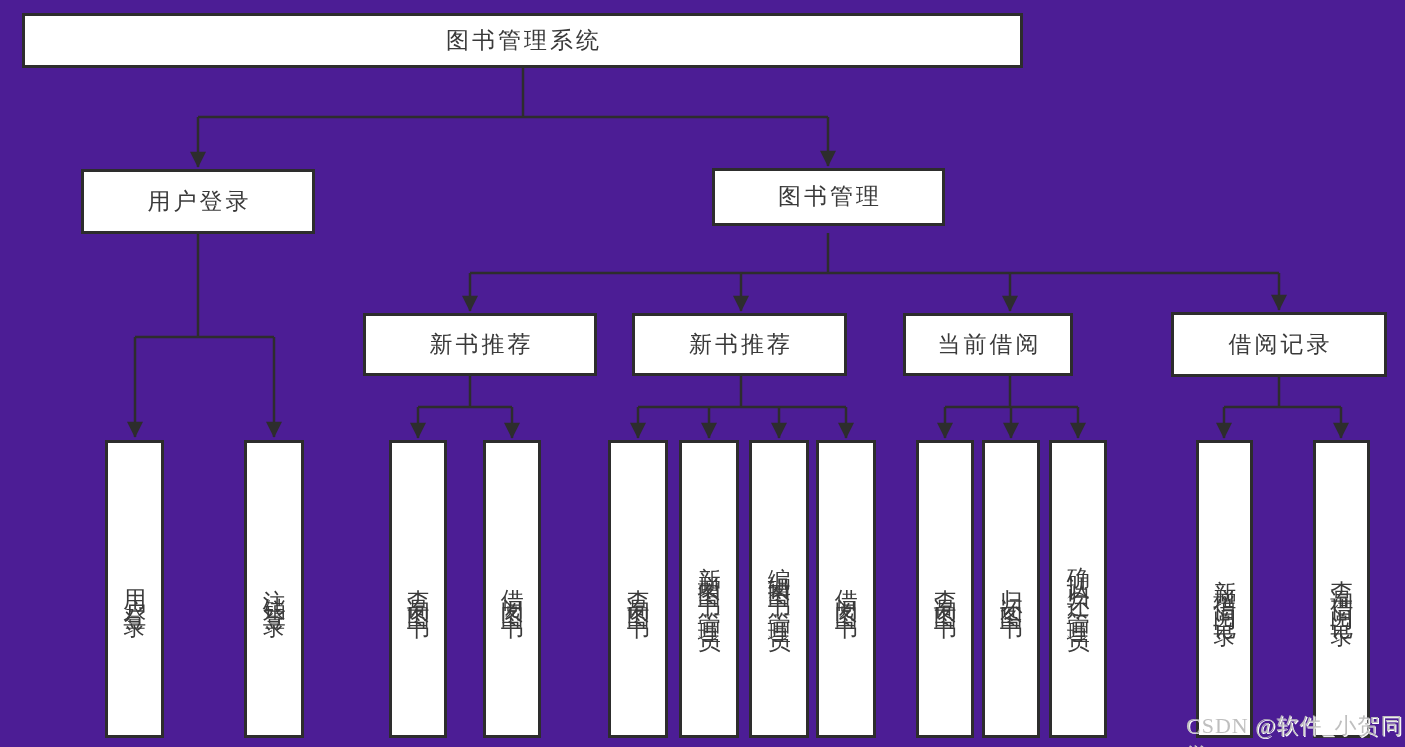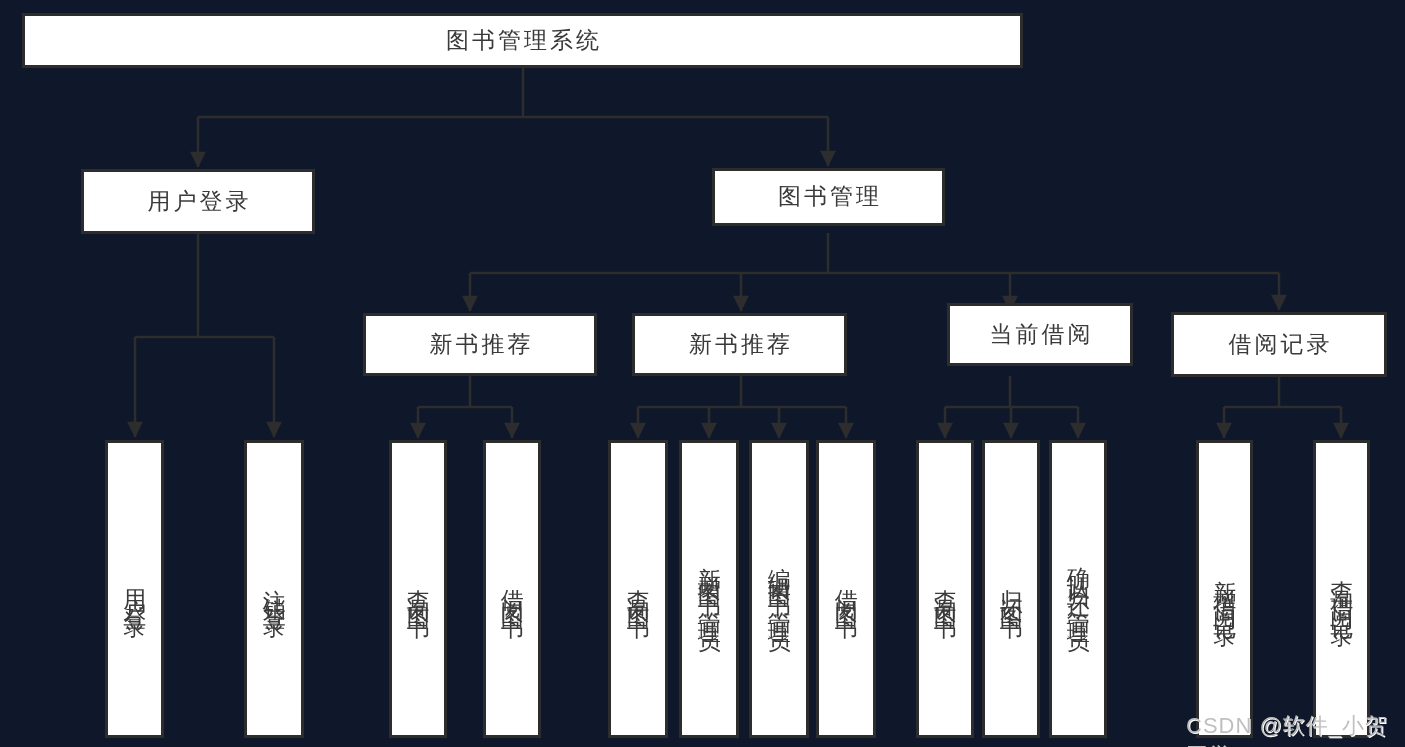--- a/index.html
+++ b/index.html
@@ -4,8 +4,8 @@
 <style>
   html,body{margin:0;padding:0;background:#fff;}
   #stage{
-    position:relative;width:1405px;height:747px;background:#0f172a;overflow:hidden;
-    font-family:Liberation Sans, sans-serif;
+    position:relative;width:1405px;height:747px;background:#4c1d95;overflow:hidden;
+    font-family:Liberation Serif, serif;
   }
   #connectors{position:absolute;left:0;top:0;width:1405px;height:747px;}
   .ln{stroke:#2d2d2d;stroke-width:2.5;fill:none;}

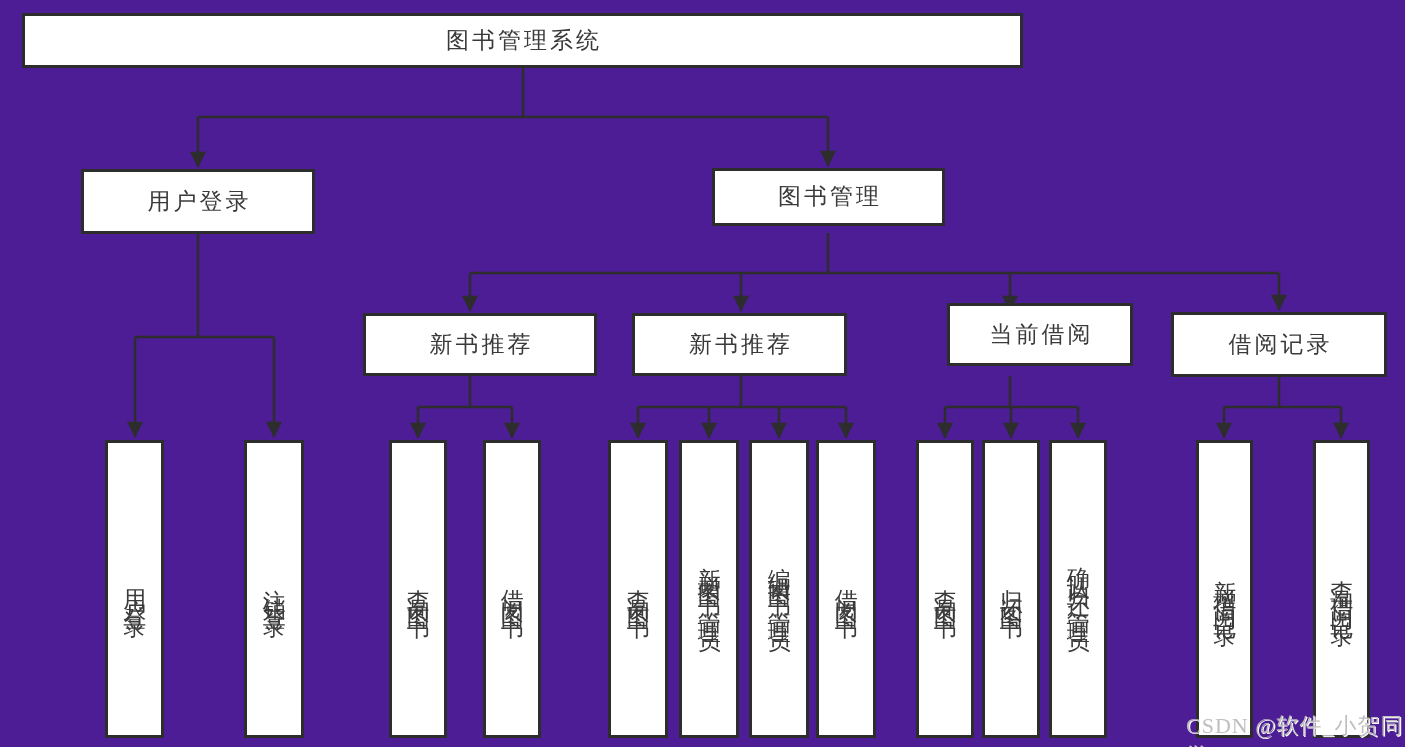--- a/index.html
+++ b/index.html
@@ -101,7 +101,7 @@
       <div class="node v" style="left: 244px; top: 440px; width: 60px; height: 298px;">注销登录</div>
       <div class="node" style="left: 363px; top: 313px; width: 234px; height: 63px;">新书推荐</div>
       <div class="node" style="left: 632px; top: 313px; width: 215px; height: 63px;">新书推荐</div>
-      <div class="node" style="left: 903px; top: 303px; width: 186px; height: 63px; margin-left: 44px;">当前借阅</div>
+      <div class="node" style="left: 903px; top: 313px; width: 170px; height: 63px;">当前借阅</div>
       <div class="node" style="left: 1171px; top: 312px; width: 216px; height: 65px;">借阅记录</div>
       <div class="node v" style="left: 389px; top: 440px; width: 58px; height: 298px;">查询图书</div>
       <div class="node v" style="left: 483px; top: 440px; width: 58px; height: 298px;">借阅图书</div>

